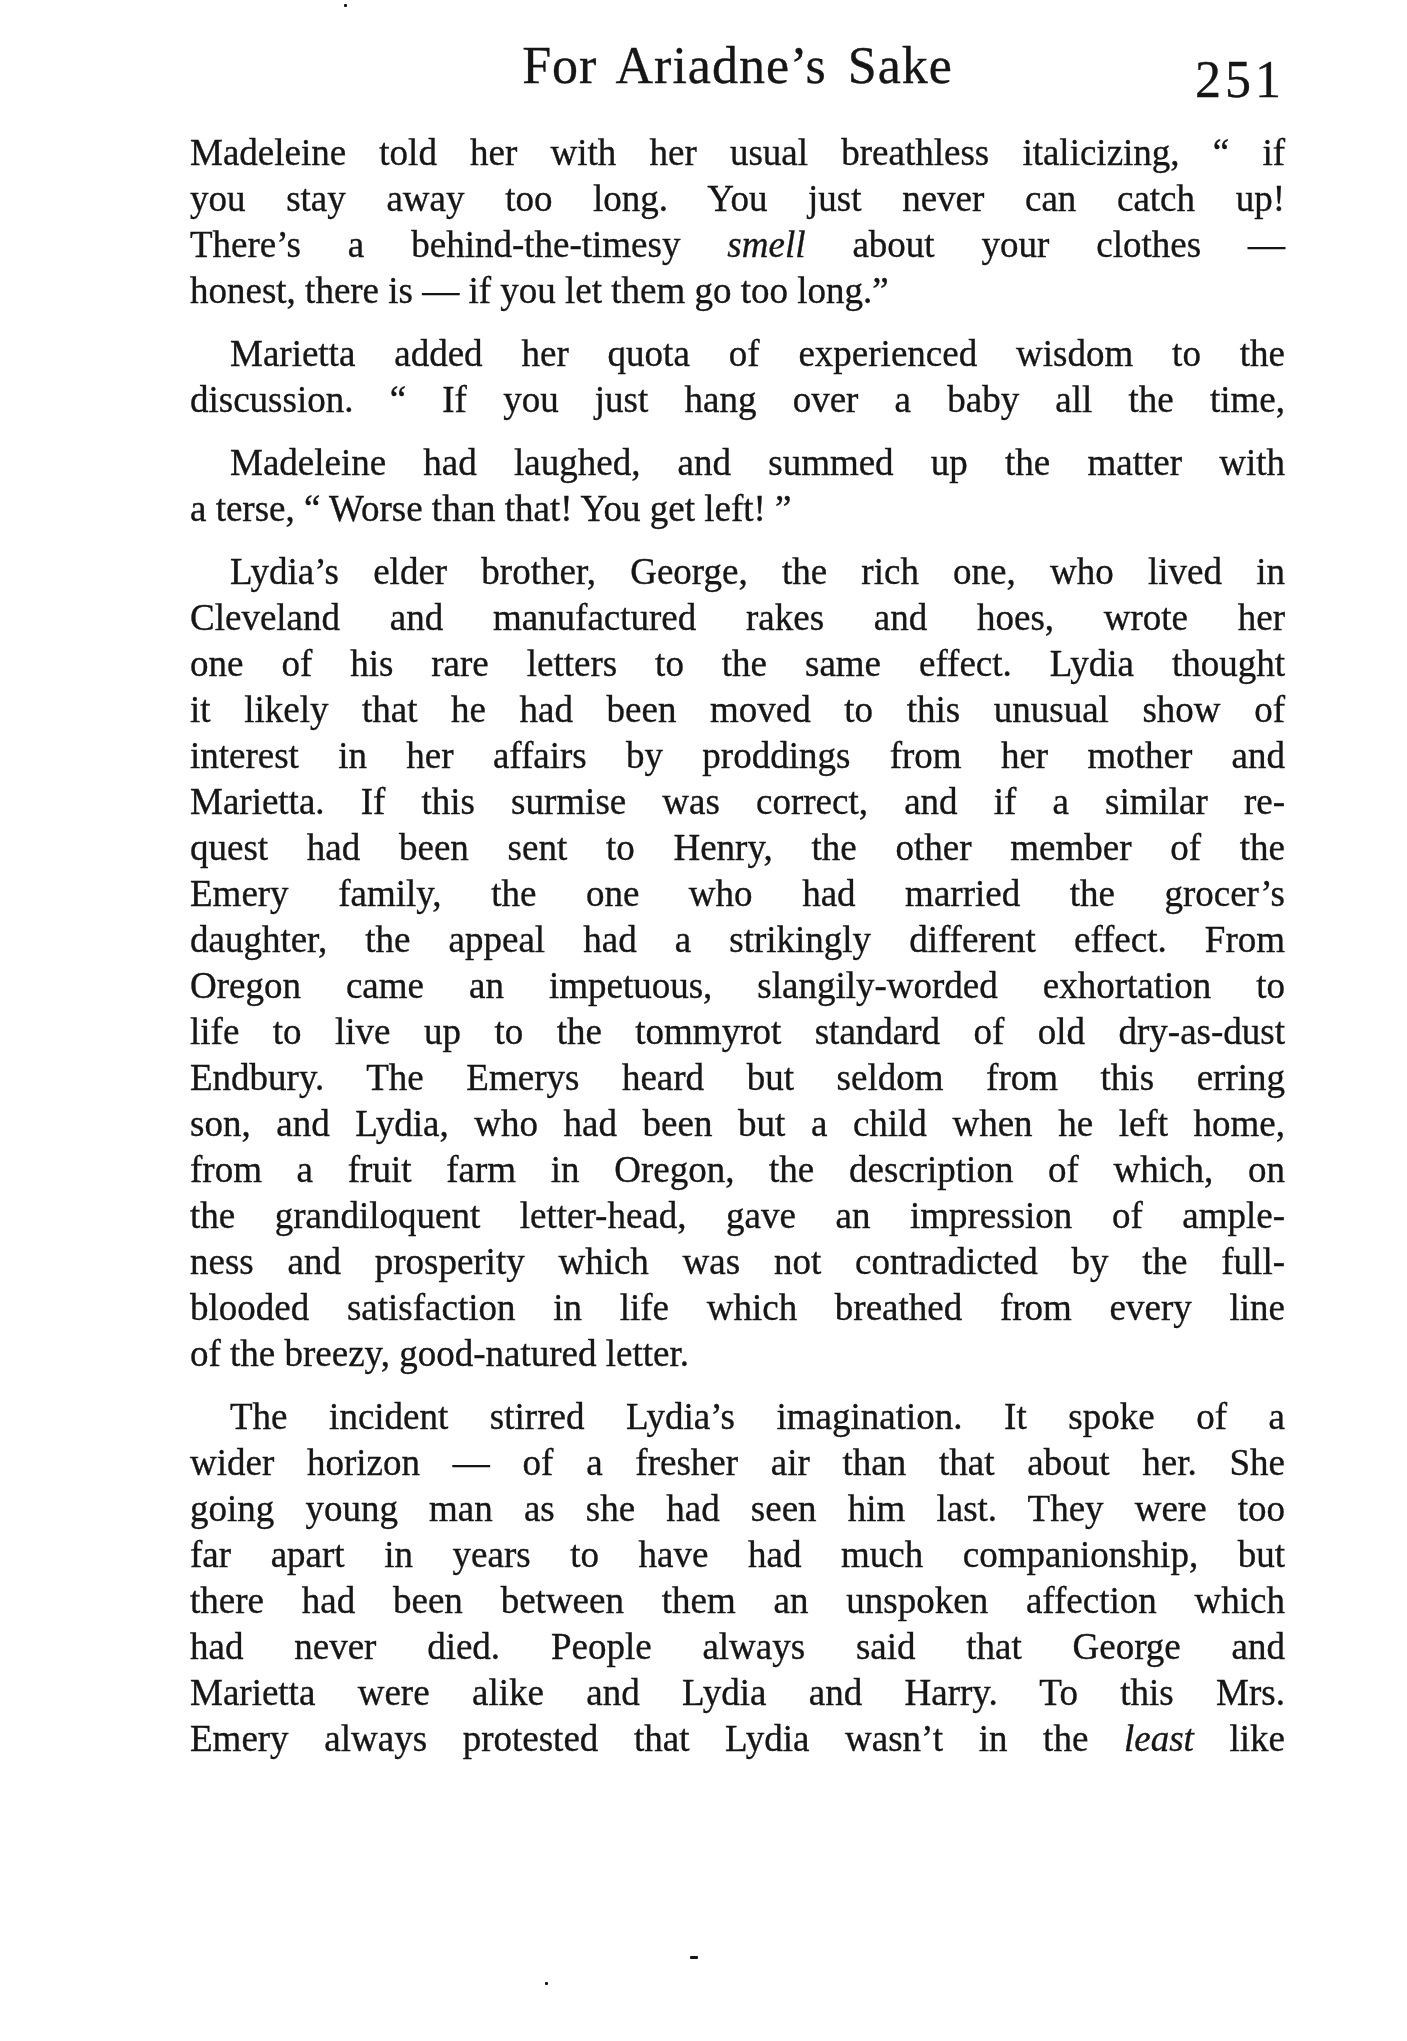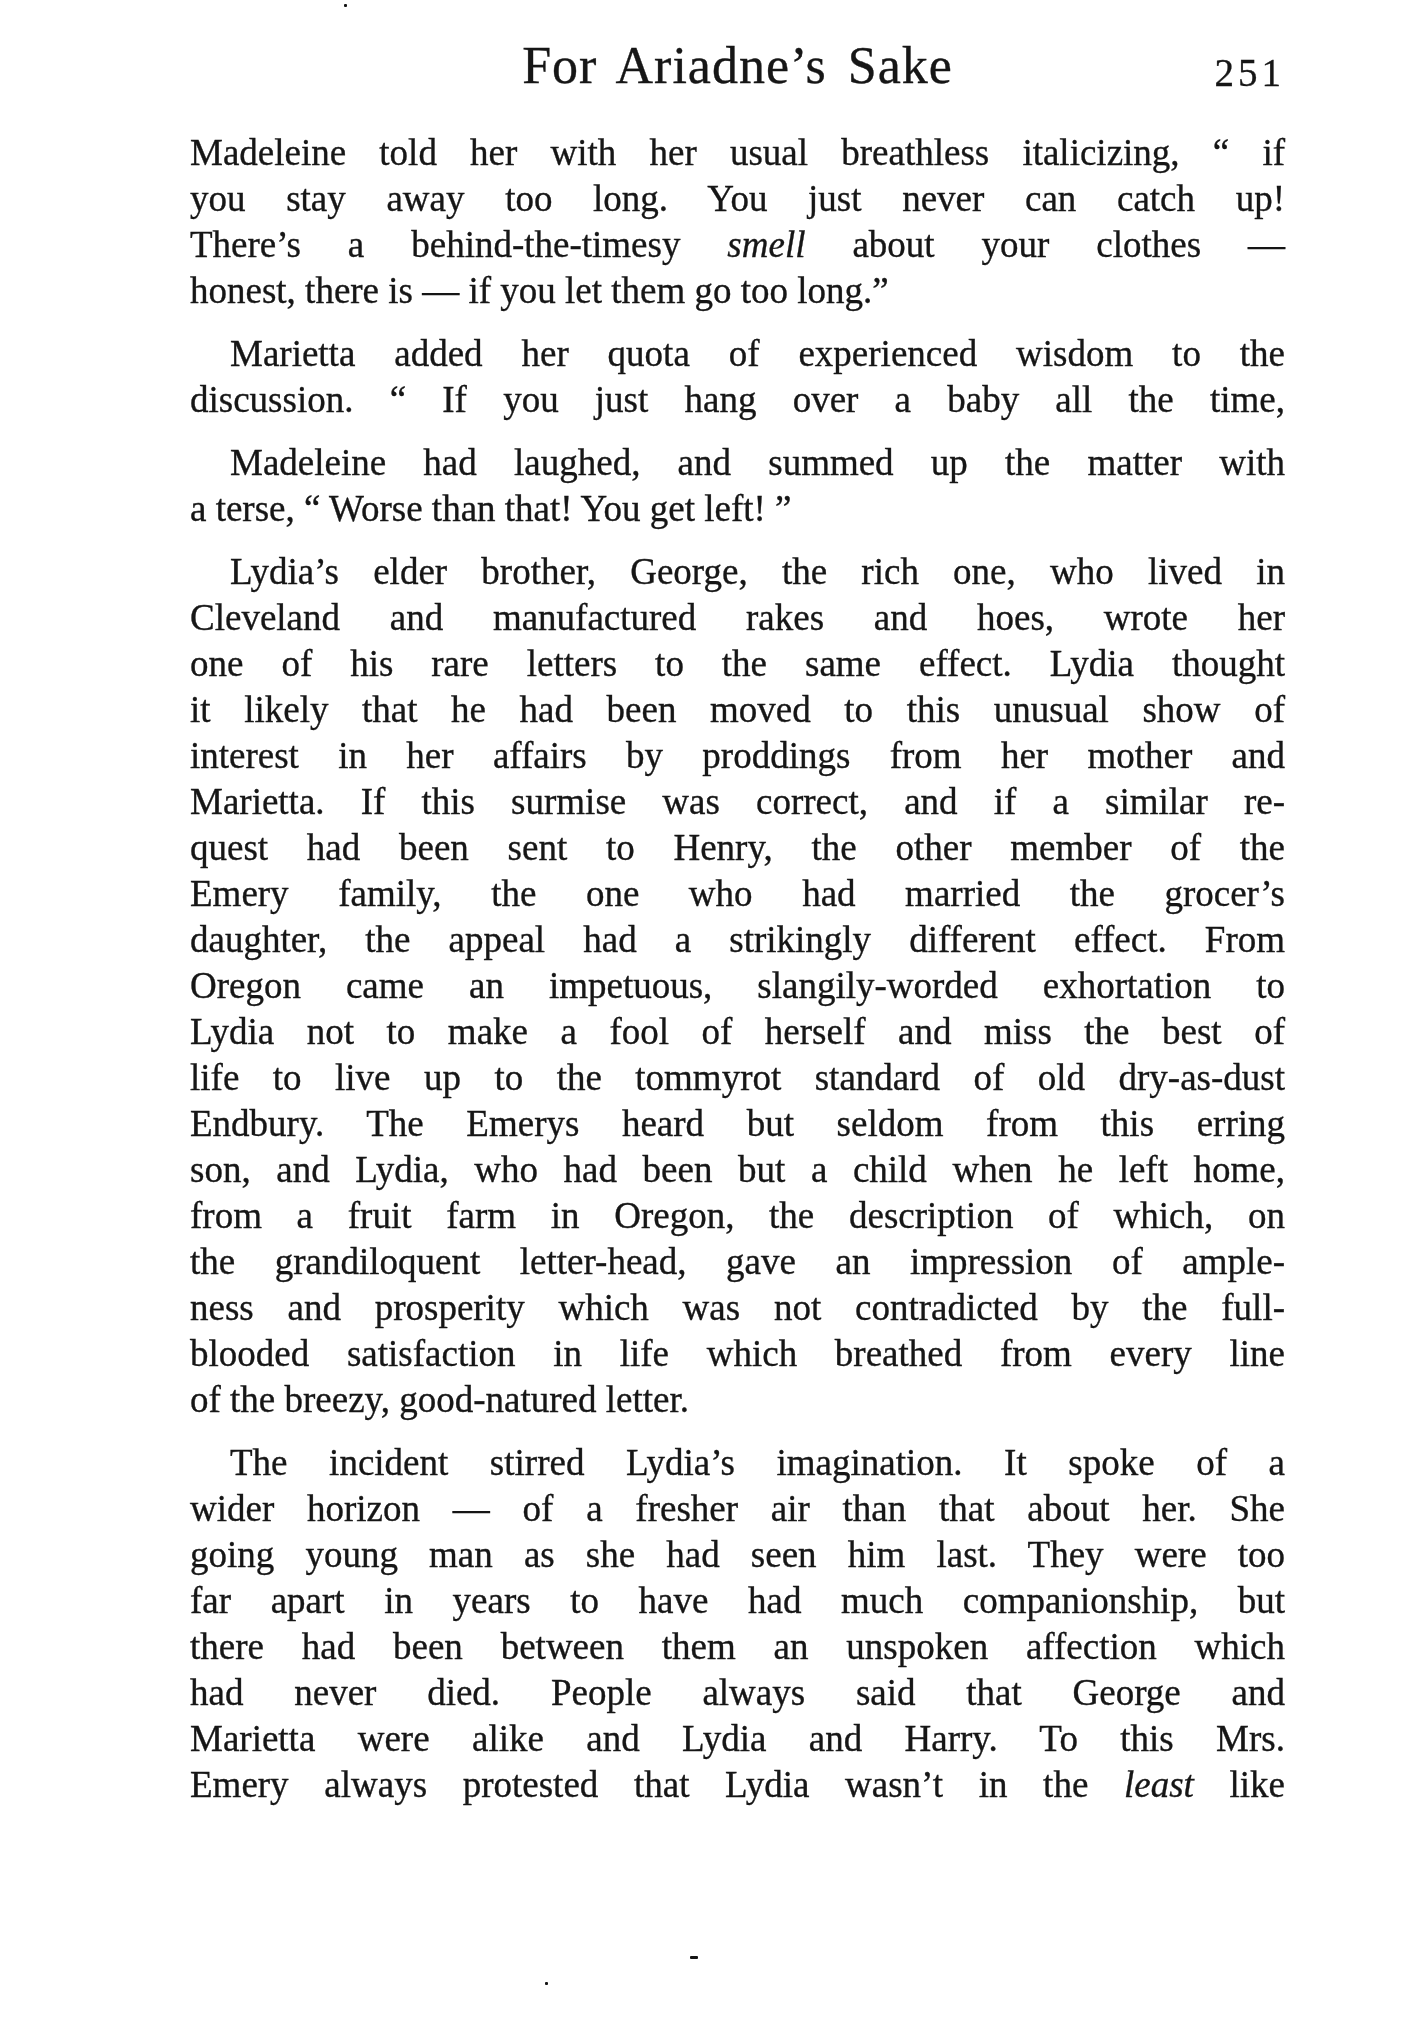--- a/index.html
+++ b/index.html
@@ -40,7 +40,7 @@
     position: absolute;
     right: 0;
     top: 14px;
-    font-size: 39px;
+    font-size: 52px;
     letter-spacing: 4px;
     font-feature-settings: "onum" 1;
   }

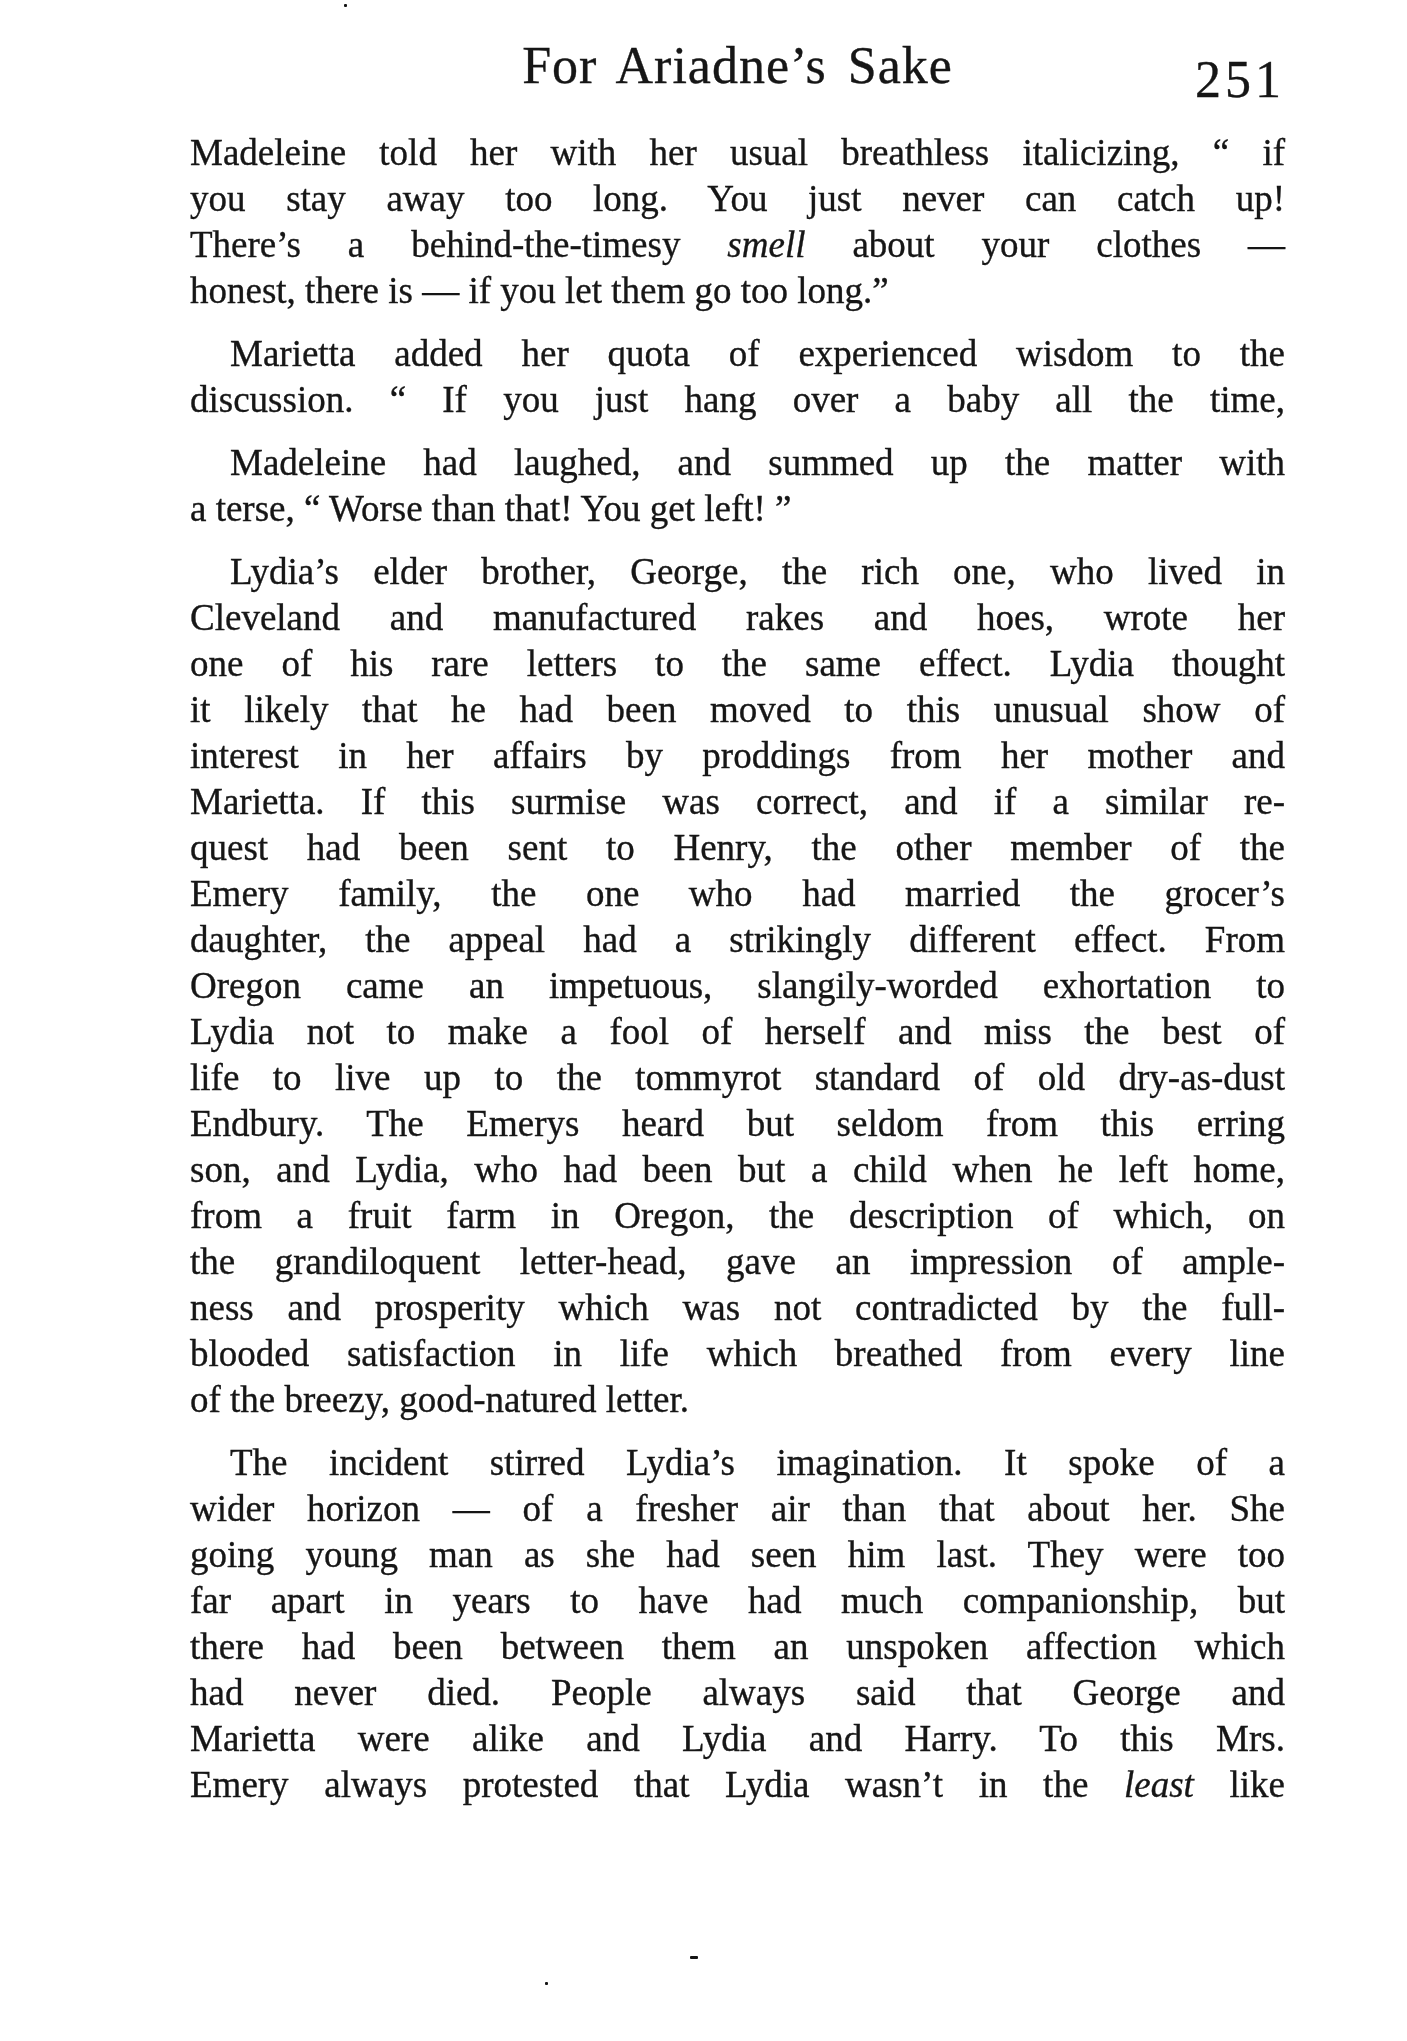--- a/index.html
+++ b/index.html
@@ -100,7 +100,6 @@
       <div class="line j"><span>Emery family, the one who had married the grocer’s</span></div>
       <div class="line j"><span>daughter, the appeal had a strikingly different effect. From</span></div>
       <div class="line j"><span>Oregon came an impetuous, slangily-worded exhortation to</span></div>
-      <div class="line j"><span>Lydia not to make a fool of herself and miss the best of</span></div>
       <div class="line j"><span>life to live up to the tommyrot standard of old dry-as-dust</span></div>
       <div class="line j"><span>Endbury. The Emerys heard but seldom from this erring</span></div>
       <div class="line j"><span>son, and Lydia, who had been but a child when he left home,</span></div>

